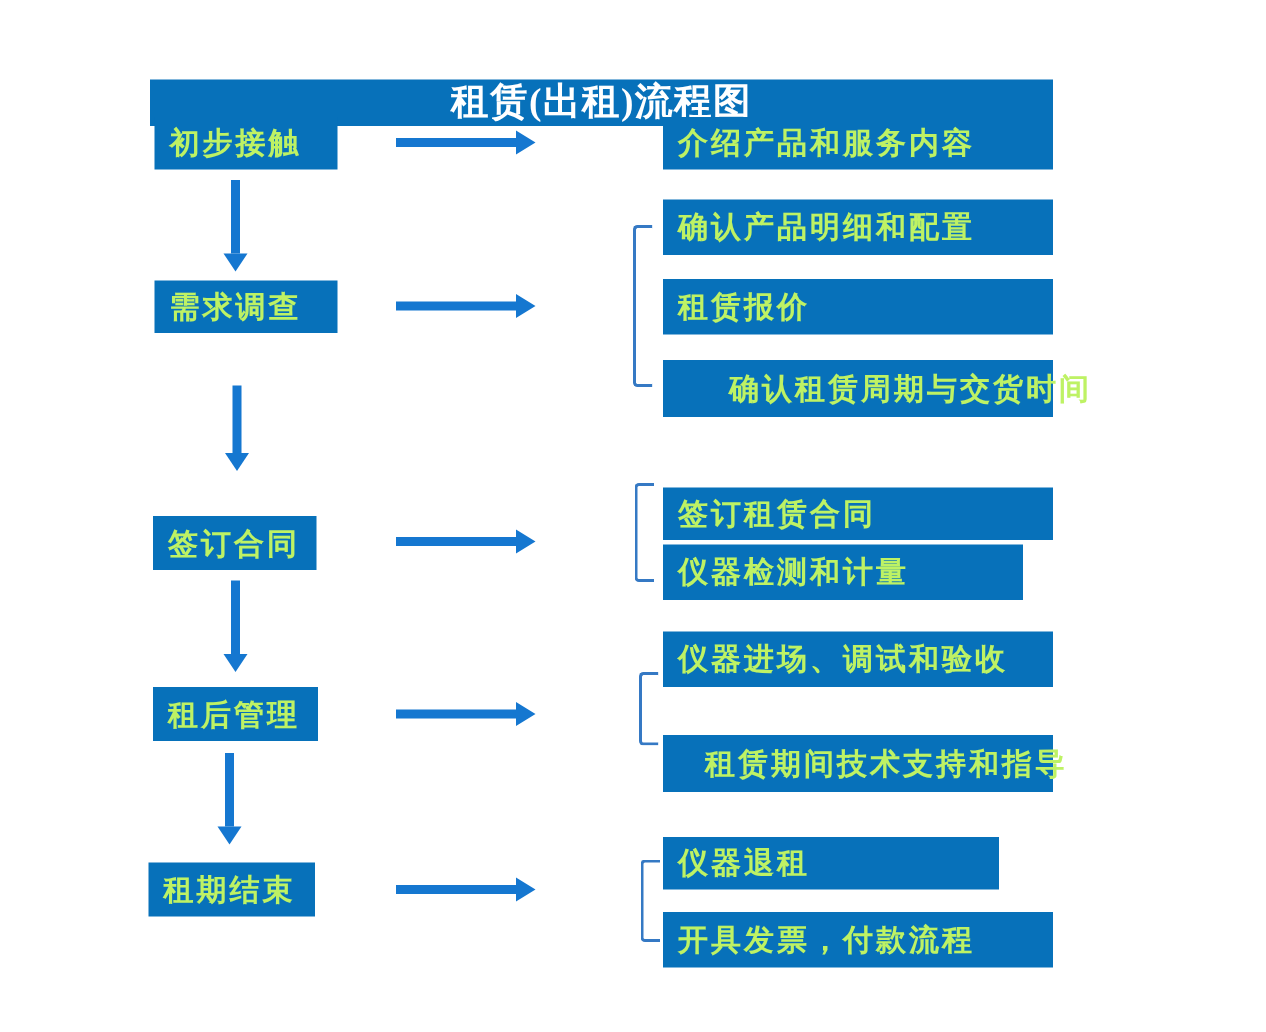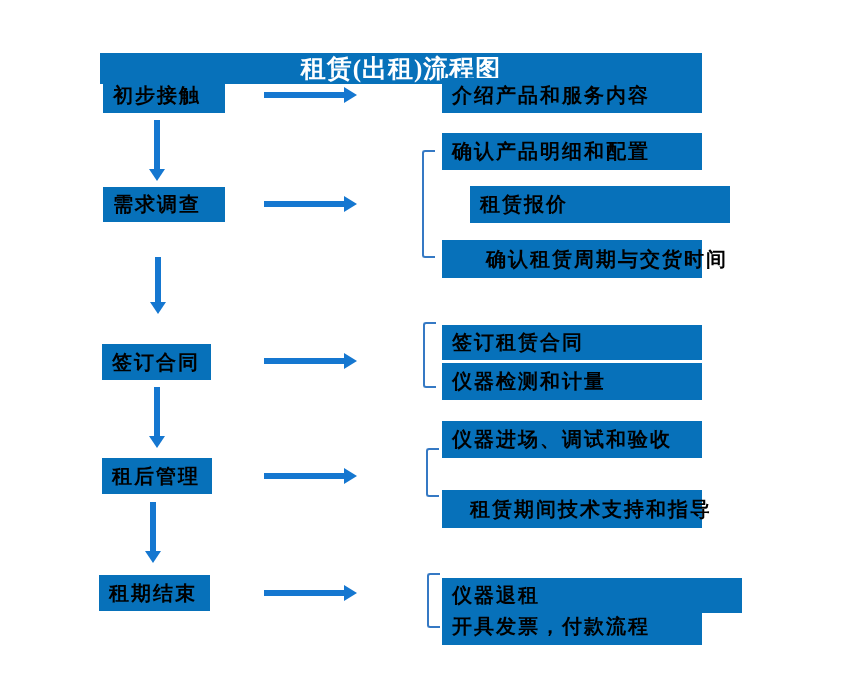--- a/index.html
+++ b/index.html
@@ -18,7 +18,7 @@
     line-height:31px;text-align:center;letter-spacing:1px;margin-top:40px;
   }
   .box{
-    position:absolute;background:var(--box);color:#000000;font-weight:bold;
+    position:absolute;background:var(--box);color:#bef264;font-weight:bold;
     font-size:20px;letter-spacing:2px;display:flex;align-items:center;
     padding-left:10px;box-sizing:border-box;white-space:nowrap;
   }

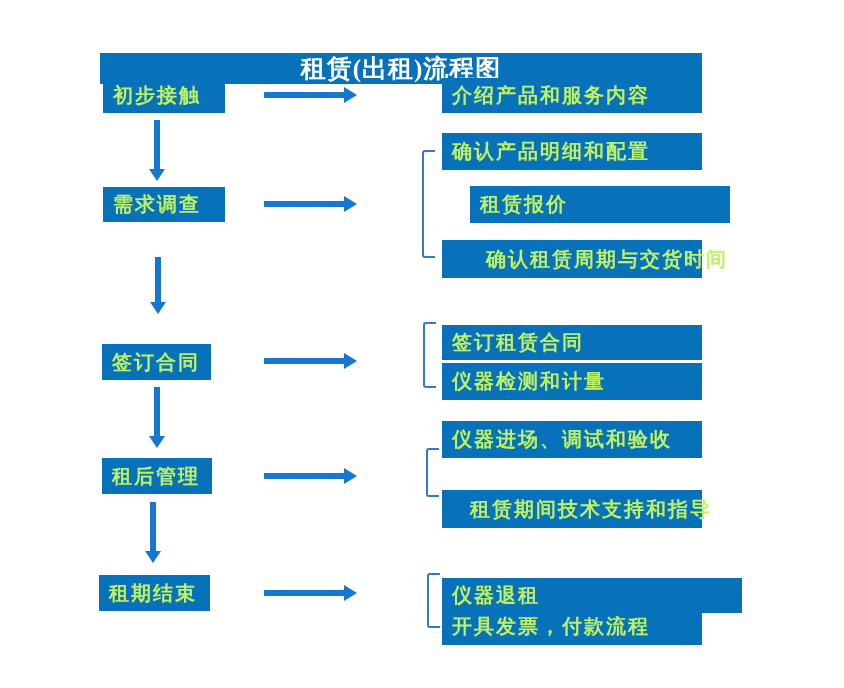--- a/index.html
+++ b/index.html
@@ -53,7 +53,7 @@
       <div class="box" style="left: 99px; top: 575px; width: 111px; height: 36px;">租期结束</div>
       <div class="box" style="left: 442px; top: 78px; width: 260px; height: 35px;">介绍产品和服务内容</div>
       <div class="box" style="left: 442px; top: 133px; width: 260px; height: 37px; font-family: Liberation Mono, monospace;">确认产品明细和配置</div>
-      <div class="box" style="left: 442px; top: 186px; width: 260px; height: 37px; margin-left: 28px;">租赁报价</div>
+      <div class="box" style="left: 442px; top: 186px; width: 260px; height: 37px;">租赁报价</div>
       <div class="box" style="left: 442px; top: 240px; width: 260px; height: 38px; padding-left: 44px;">确认租赁周期与交货时间</div>
       <div class="box" style="left: 442px; top: 313px; width: 260px; height: 35px; margin-top: 12px;">签订租赁合同</div>
       <div class="box" style="left: 442px; top: 363px; width: 260px; height: 37px;">仪器检测和计量</div>

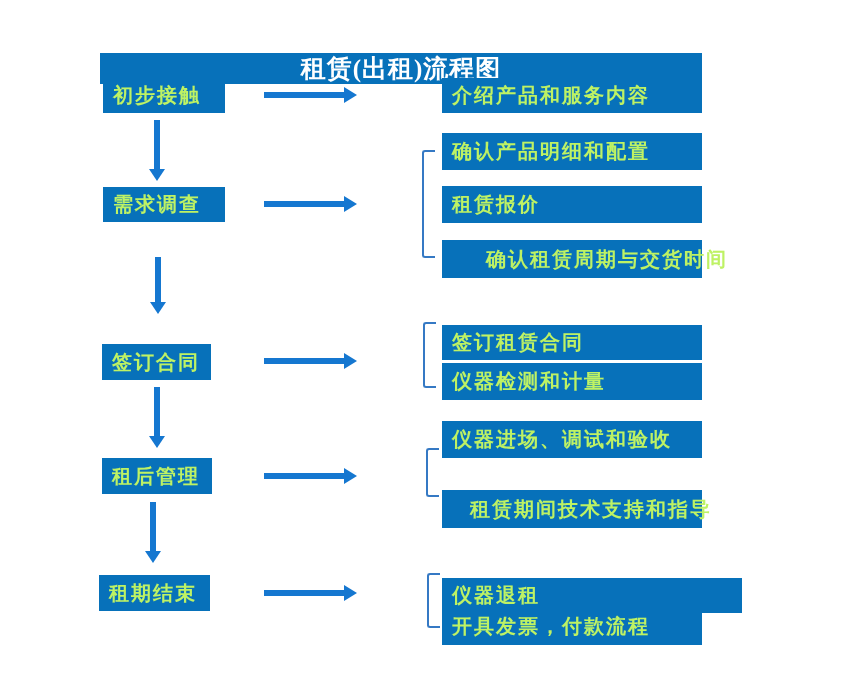--- a/index.html
+++ b/index.html
@@ -56,7 +56,7 @@
       <div class="box" style="left: 442px; top: 186px; width: 260px; height: 37px;">租赁报价</div>
       <div class="box" style="left: 442px; top: 240px; width: 260px; height: 38px; padding-left: 44px;">确认租赁周期与交货时间</div>
       <div class="box" style="left: 442px; top: 313px; width: 260px; height: 35px; margin-top: 12px;">签订租赁合同</div>
-      <div class="box" style="left: 442px; top: 363px; width: 260px; height: 37px;">仪器检测和计量</div>
+      <div class="box" style="left: 442px; top: 363px; width: 240px; height: 37px;">仪器检测和计量</div>
       <div class="box" style="left: 442px; top: 421px; width: 260px; height: 37px;">仪器进场、调试和验收</div>
       <div class="box" style="left: 442px; top: 490px; width: 260px; height: 38px; padding-left: 28px;">租赁期间技术支持和指导</div>
       <div class="box" style="left: 442px; top: 578px; width: 300px; height: 35px;">仪器退租</div>

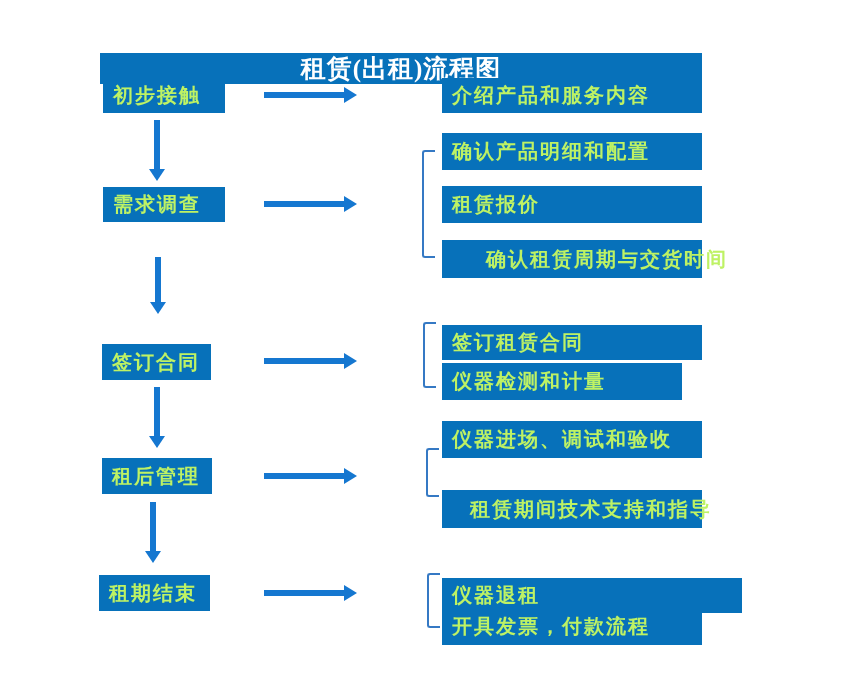--- a/index.html
+++ b/index.html
@@ -59,7 +59,7 @@
       <div class="box" style="left: 442px; top: 363px; width: 240px; height: 37px;">仪器检测和计量</div>
       <div class="box" style="left: 442px; top: 421px; width: 260px; height: 37px;">仪器进场、调试和验收</div>
       <div class="box" style="left: 442px; top: 490px; width: 260px; height: 38px; padding-left: 28px;">租赁期间技术支持和指导</div>
-      <div class="box" style="left: 442px; top: 578px; width: 300px; height: 35px;">仪器退租</div>
+      <div class="box" style="left: 442px; top: 558px; width: 224px; height: 35px;">仪器退租</div>
       <div class="box" style="left: 442px; top: 608px; width: 260px; height: 37px;">开具发票，付款流程</div>
       <div class="harrow" style="left: 264px; top: 92px; width: 80px;"></div>
       <div class="harrow" style="left: 264px; top: 201px; width: 80px;"></div>

